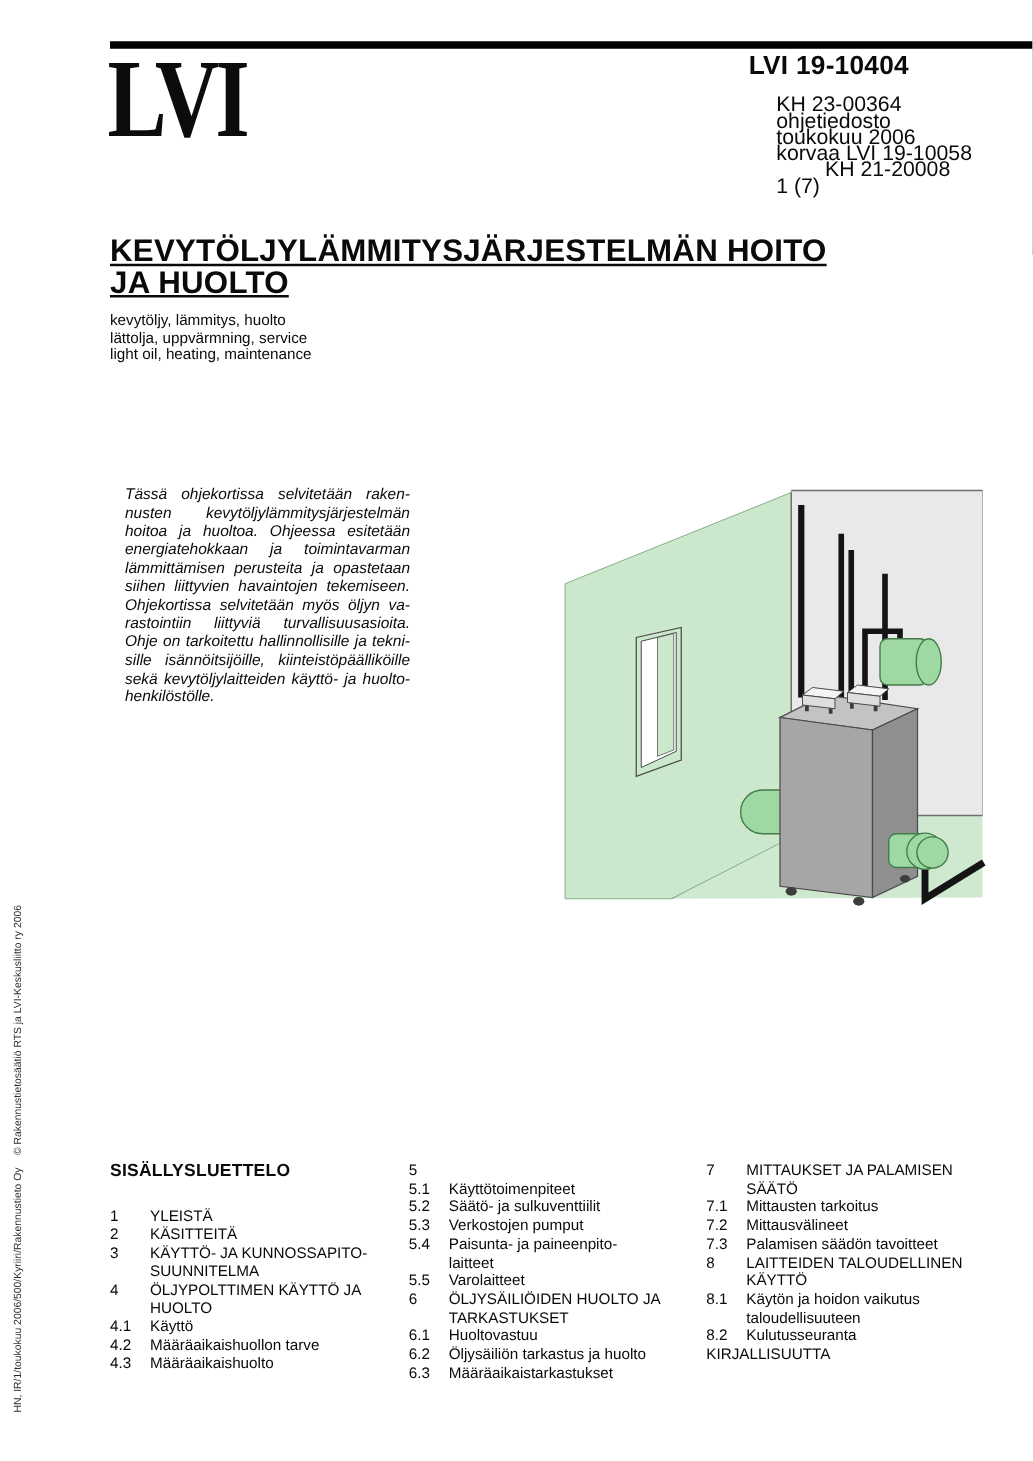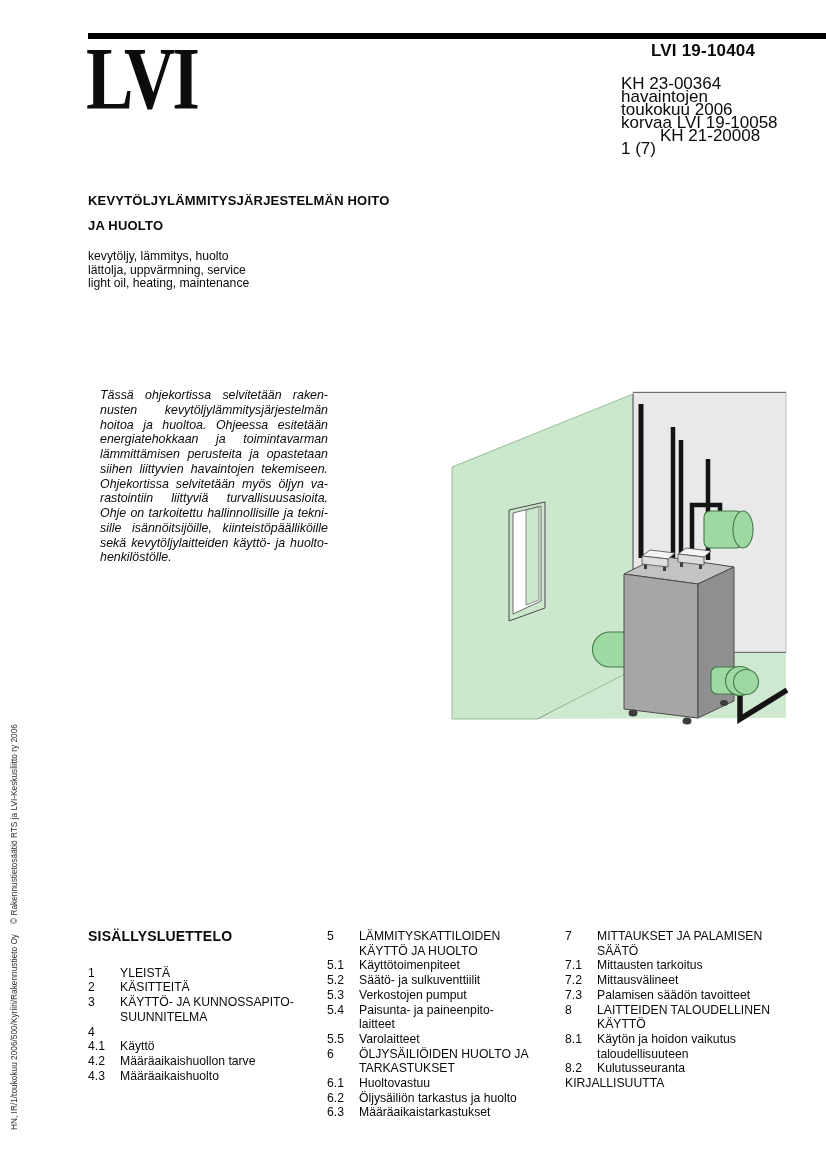--- a/index.html
+++ b/index.html
@@ -17,7 +17,7 @@
     font-size:96px;line-height:1;letter-spacing:-4px;
     transform:scaleX(.74) scaleY(.93);transform-origin:left top;color:#0c0c0c;
   }
-  .doc-number{position:absolute;left:651px;top:41px;font-size:17px;font-weight:bold;letter-spacing:.2px;}
+  .doc-number{position:absolute;left:599px;top:41px;font-size:21px;font-weight:bold;letter-spacing:.2px;}
   .header-meta{position:absolute;left:621px;top:77px;font-size:17px;line-height:13px;}
   .header-meta .indent{padding-left:39px;}
   

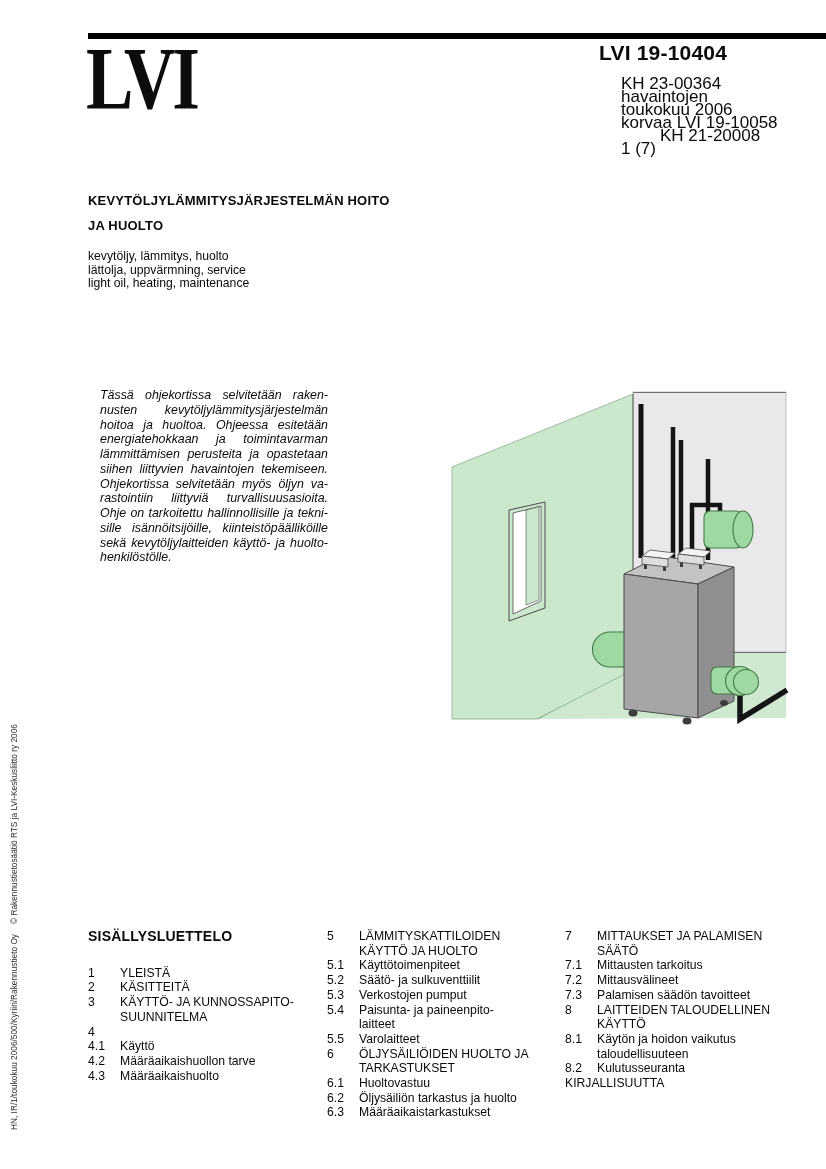--- a/index.html
+++ b/index.html
@@ -70,7 +70,7 @@
   <div class="doc-number">LVI 19-10404</div>
   <div class="header-meta">
       <div class="">KH 23-00364</div>
-      <div class="">havaintojen</div>
+      <div class="">ohjetiedosto</div>
       <div class="">toukokuu 2006</div>
       <div class="">korvaa LVI 19-10058</div>
       <div class="indent">KH 21-20008</div>

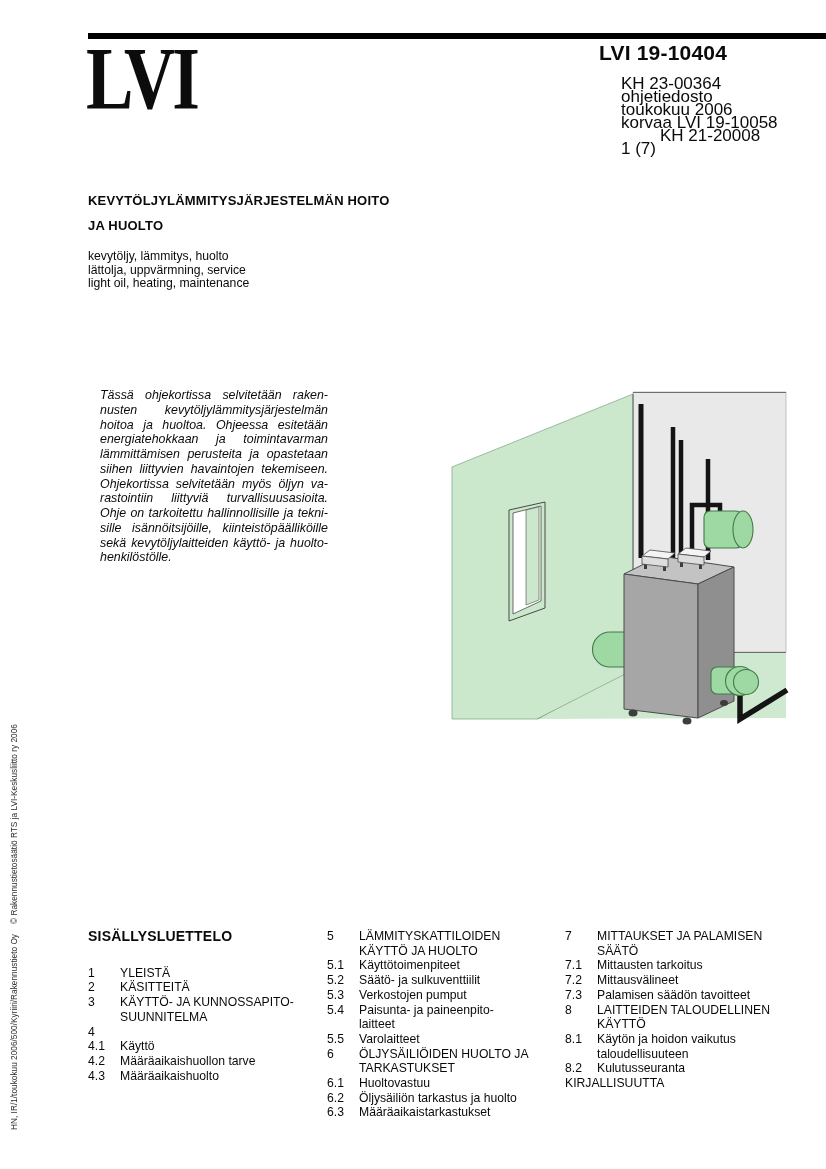--- a/index.html
+++ b/index.html
@@ -21,7 +21,7 @@
   .header-meta{position:absolute;left:621px;top:77px;font-size:17px;line-height:13px;}
   .header-meta .indent{padding-left:39px;}
   
-  .title{position:absolute;left:88px;top:189px;font-size:13px;font-weight:bold;line-height:24.5px;letter-spacing:.2px;}
+  .title{position:absolute;left:88px;top:189px;font-size:25px;font-weight:bold;line-height:24.5px;letter-spacing:.2px;text-decoration:underline;}
   .keywords{position:absolute;left:88px;top:250px;font-size:12.2px;line-height:13.6px;}
   
   .intro{position:absolute;left:88px;top:388px;width:228px;font-size:12.4px;line-height:14.75px;font-style:italic;margin-left:12px;}

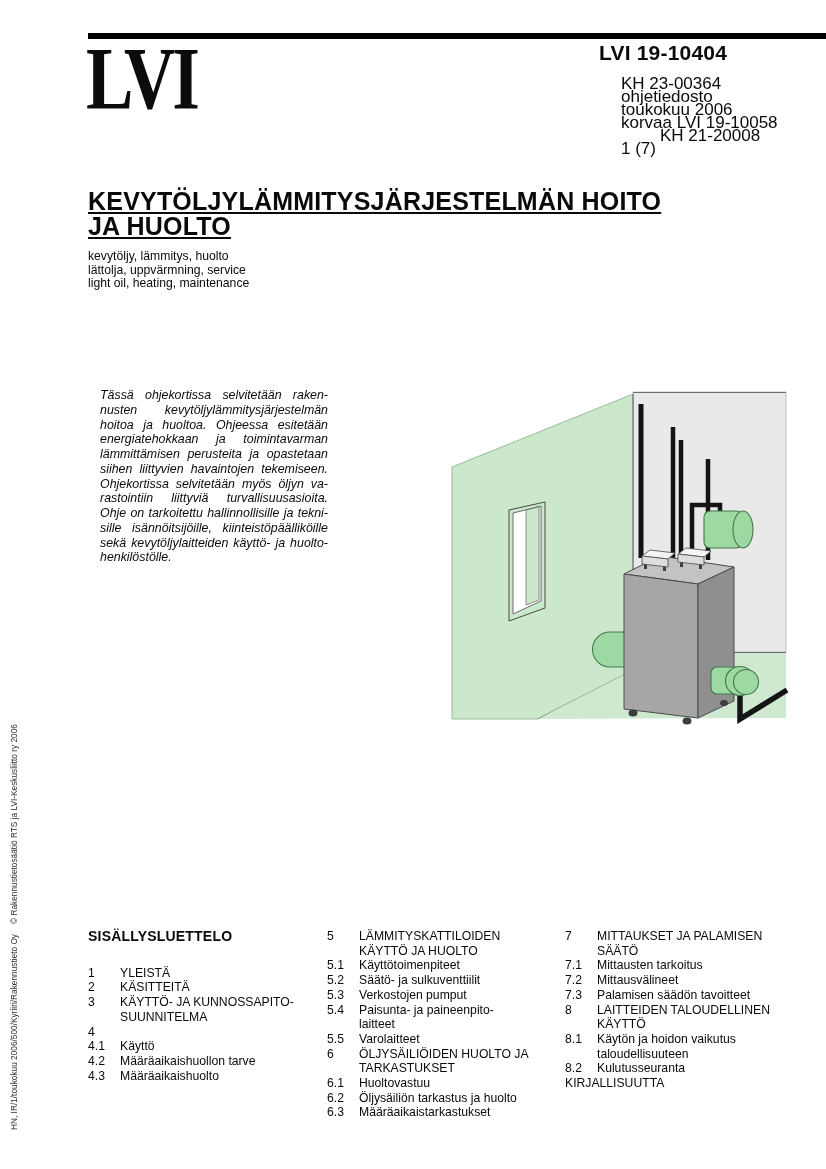--- a/index.html
+++ b/index.html
@@ -208,10 +208,6 @@
     <div class="toc-entries">
         <div class="toc-entry">
           <span class="toc-num">5</span>
-          <span class="toc-text">
-            <div>LÄMMITYSKATTILOIDEN</div>
-            <div>KÄYTTÖ JA HUOLTO</div>
-          </span>
         </div>
         <div class="toc-entry">
           <span class="toc-num">5.1</span>

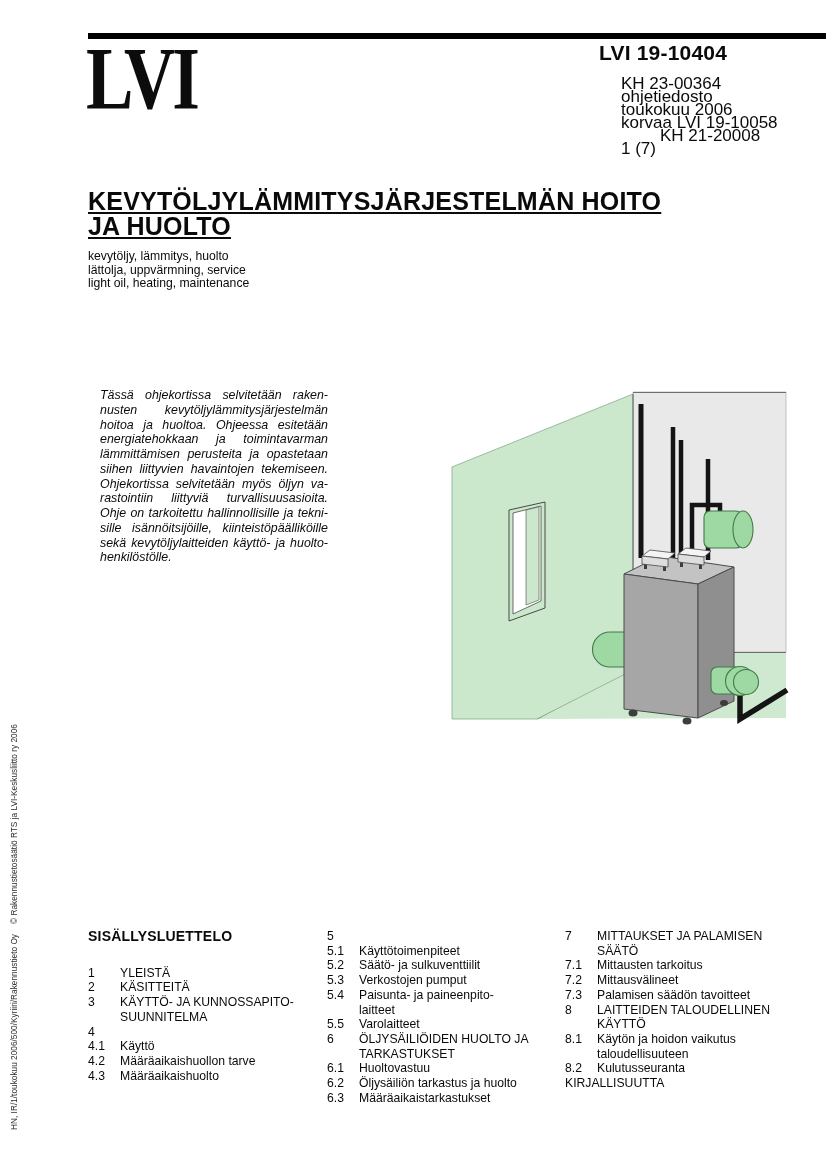--- a/index.html
+++ b/index.html
@@ -183,6 +183,10 @@
         </div>
         <div class="toc-entry">
           <span class="toc-num">4</span>
+          <span class="toc-text">
+            <div>ÖLJYPOLTTIMEN KÄYTTÖ JA</div>
+            <div>HUOLTO</div>
+          </span>
         </div>
         <div class="toc-entry">
           <span class="toc-num">4.1</span>

